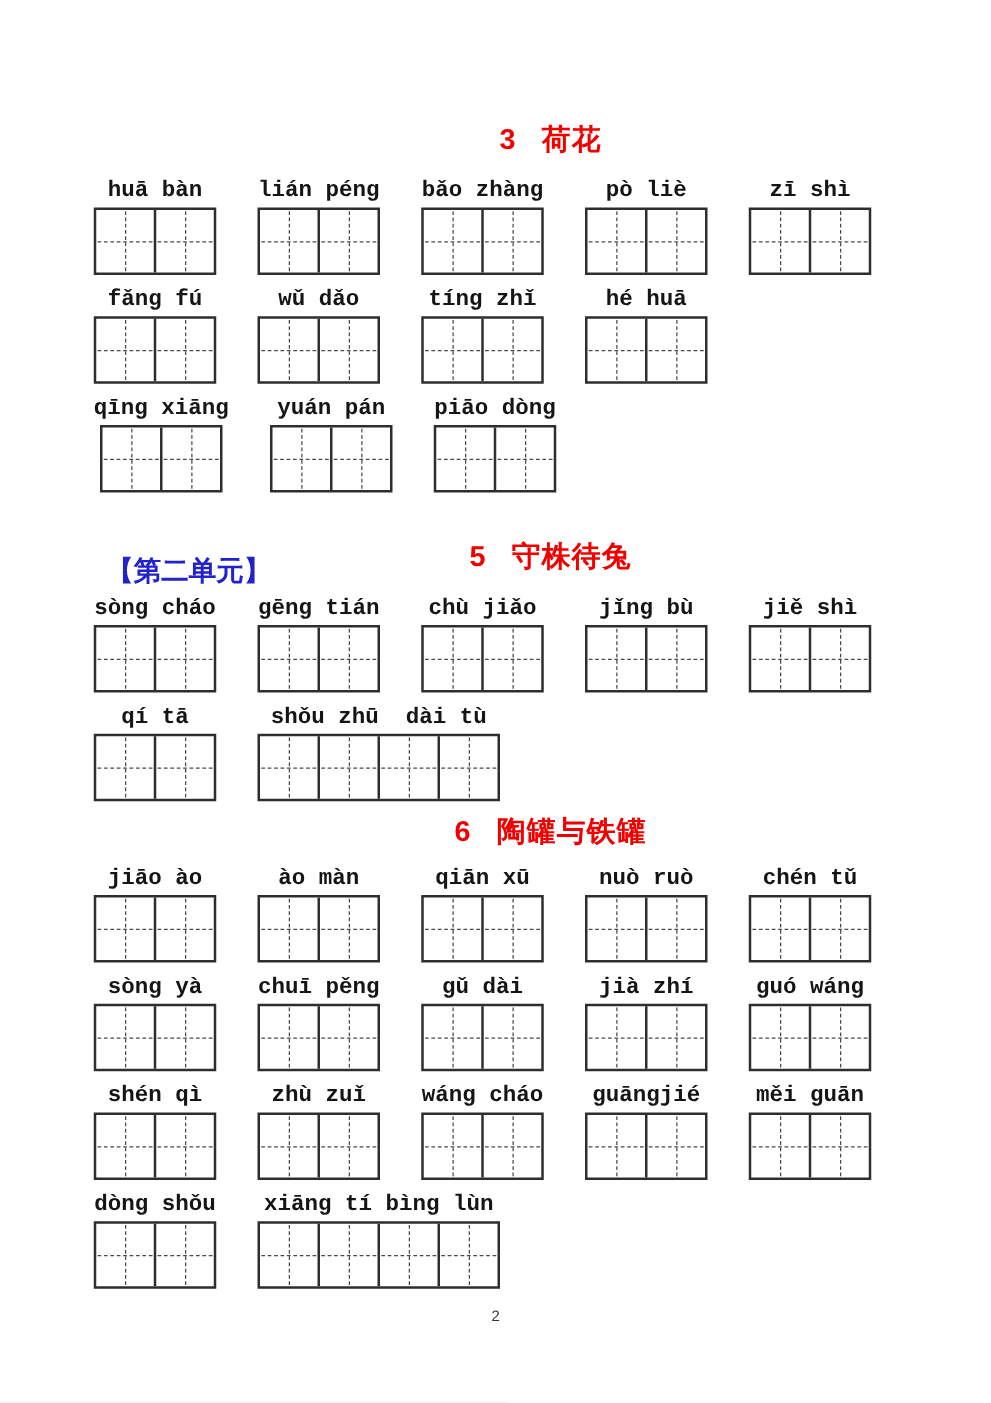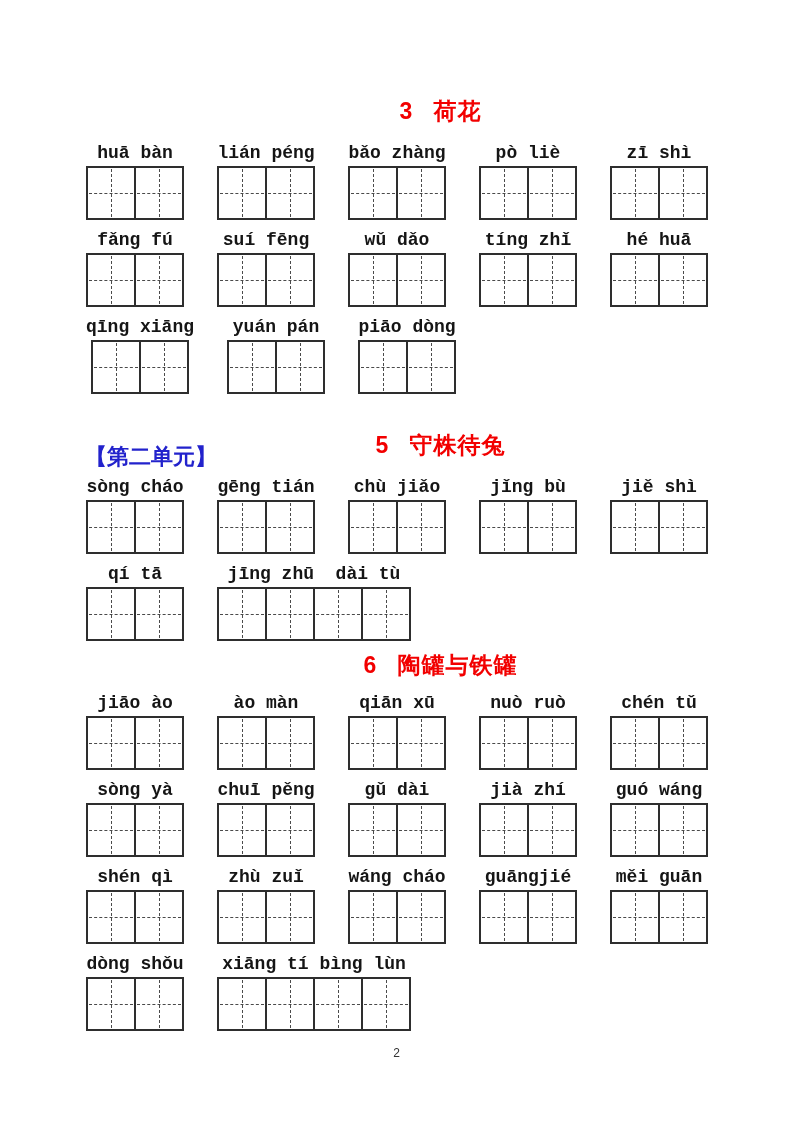--- a/index.html
+++ b/index.html
@@ -24,7 +24,7 @@
   section:nth-of-type(1) .section-header{margin-bottom:16px;}
   section:nth-of-type(2) .section-header{margin-top:36px;margin-bottom:16px;}
   section:nth-of-type(3) .section-header{margin-top:2px;margin-bottom:12px;}
-  .rows{padding-left:46px;margin-left:40px;}
+  .rows{padding-left:75px;}
   .word-row{display:flex;gap:33px;margin-bottom:9px;align-items:flex-end;}
   .word-item{display:flex;flex-direction:column;align-items:center;}
   .pinyin{

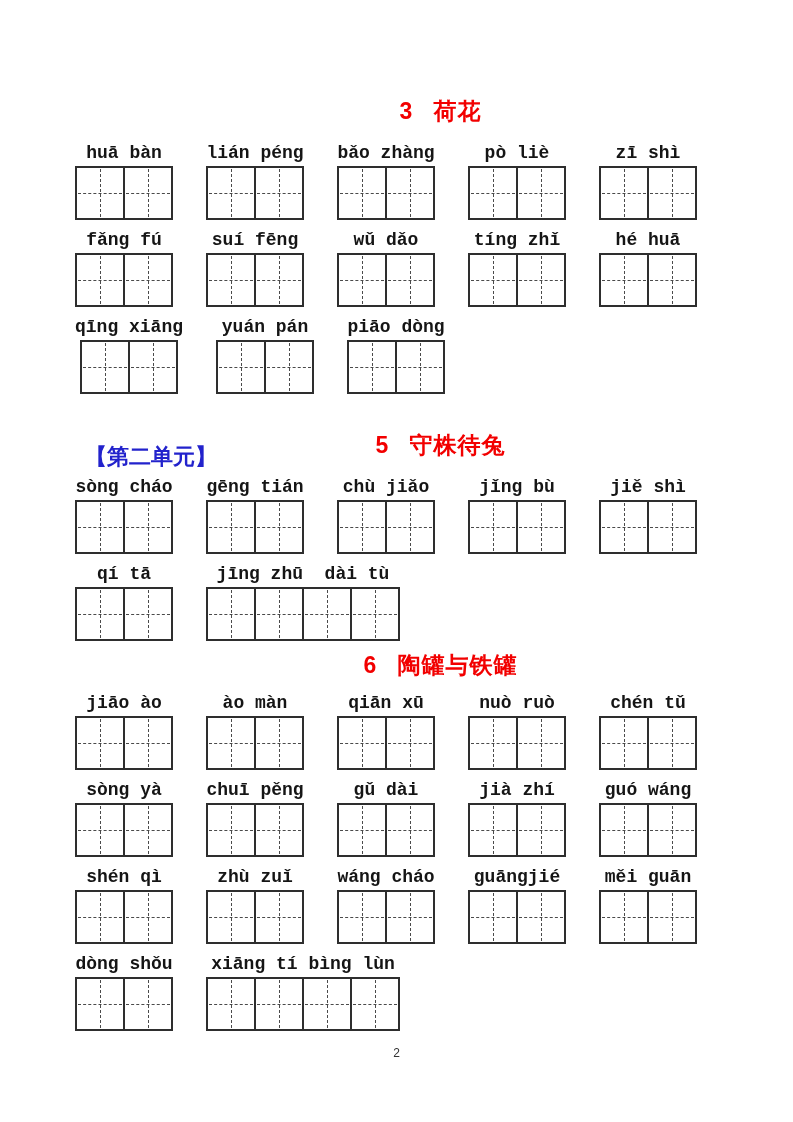--- a/index.html
+++ b/index.html
@@ -115,13 +115,6 @@
                 </div>
   </div>
 
-  <div class="word-item">
-    <div class="pinyin">suí fēng</div>
-    <div class="grid-box">
-                  <div class="cell"></div>
-                  <div class="cell"></div>
-                </div>
-  </div>
 
   <div class="word-item">
     <div class="pinyin">wǔ dǎo</div>

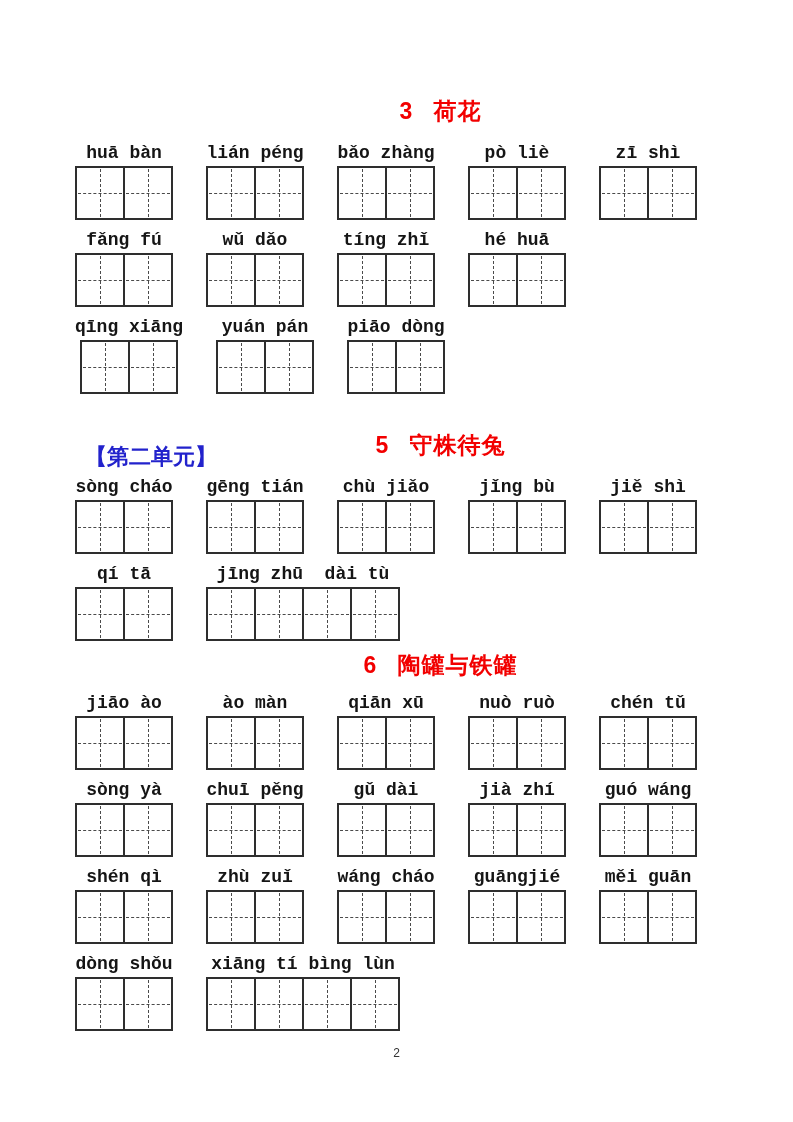--- a/index.html
+++ b/index.html
@@ -227,7 +227,7 @@
   </div>
 
   <div class="word-item">
-    <div class="pinyin">jīng zhū  dài tù</div>
+    <div class="pinyin">shǒu zhū  dài tù</div>
     <div class="grid-box">
                   <div class="cell"></div>
                   <div class="cell"></div>

